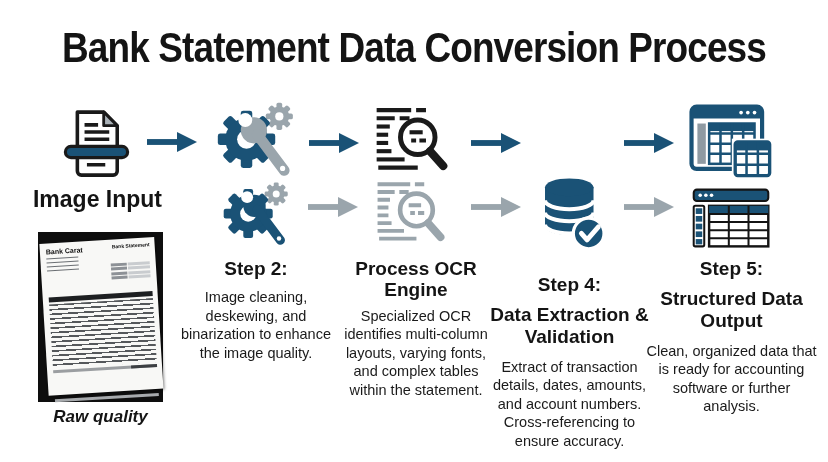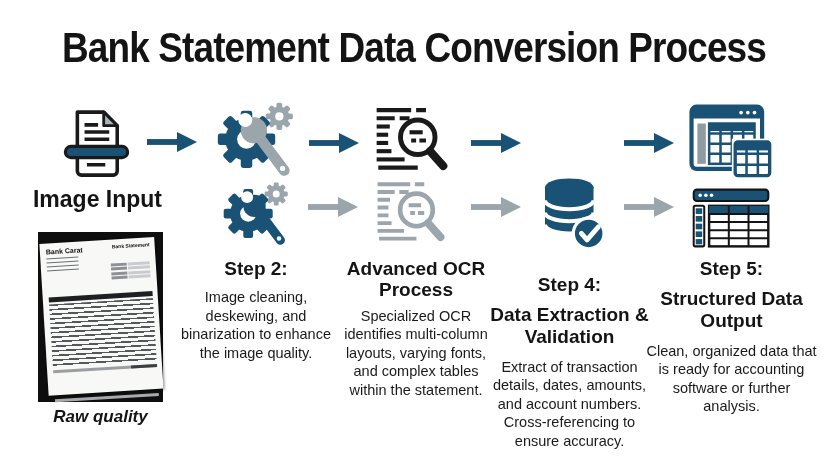--- a/index.html
+++ b/index.html
@@ -276,7 +276,7 @@
     <div class="step-desc">Image cleaning, deskewing, and binarization to enhance the image quality.</div>
   </div>
   <div class="abs step" style="left:340px;width:152px;">
-    <div class="step-title" style="margin-bottom:6px;">Advanced OCR Process</div>
+    <div class="step-title" style="margin-bottom:6px;">Process OCR Engine</div>
     <div class="step-desc">Specialized OCR identifies multi-column layouts, varying fonts, and complex tables within the statement.</div>
   </div>
   <div class="abs step" style="left:486px;width:167px;margin-top:16px;">

